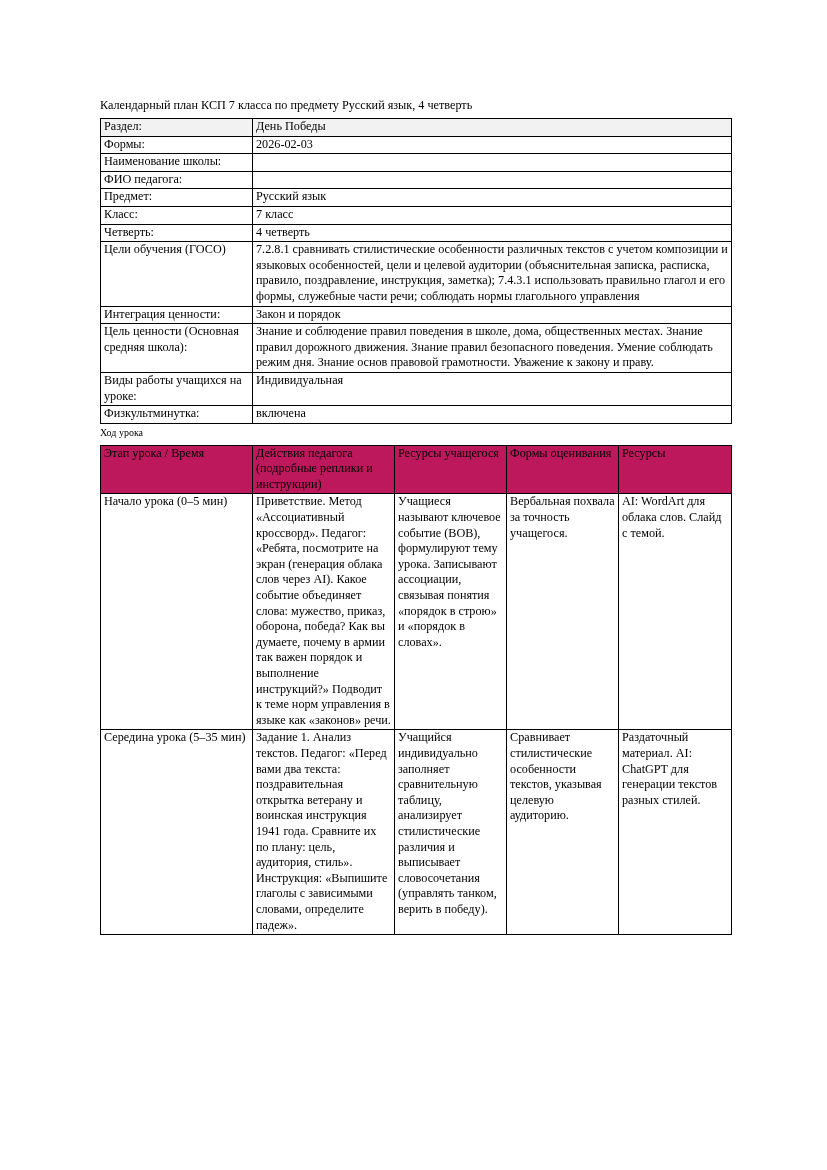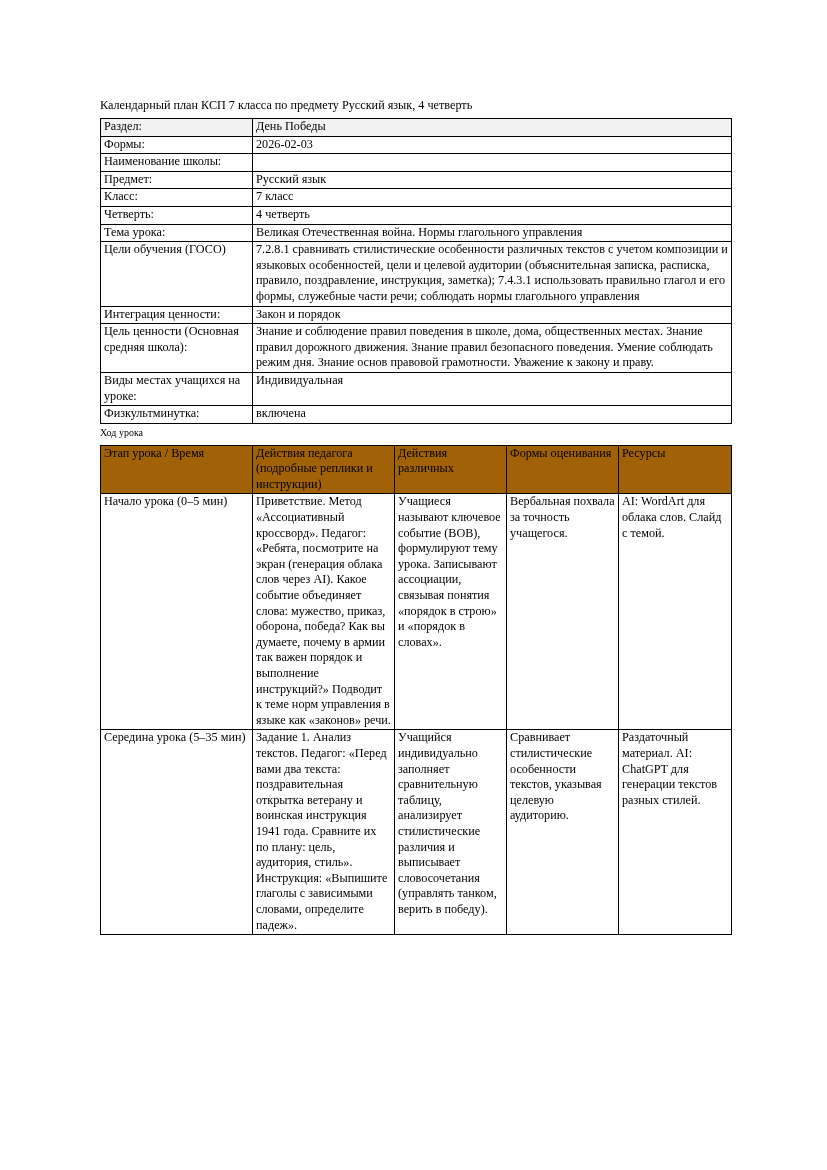--- a/index.html
+++ b/index.html
@@ -92,6 +92,10 @@
         <td></td>
       </tr>
       <tr>
+        <td>ФИО педагога:</td>
+        <td></td>
+      </tr>
+      <tr>
         <td>Предмет:</td>
         <td>Русский язык</td>
       </tr>

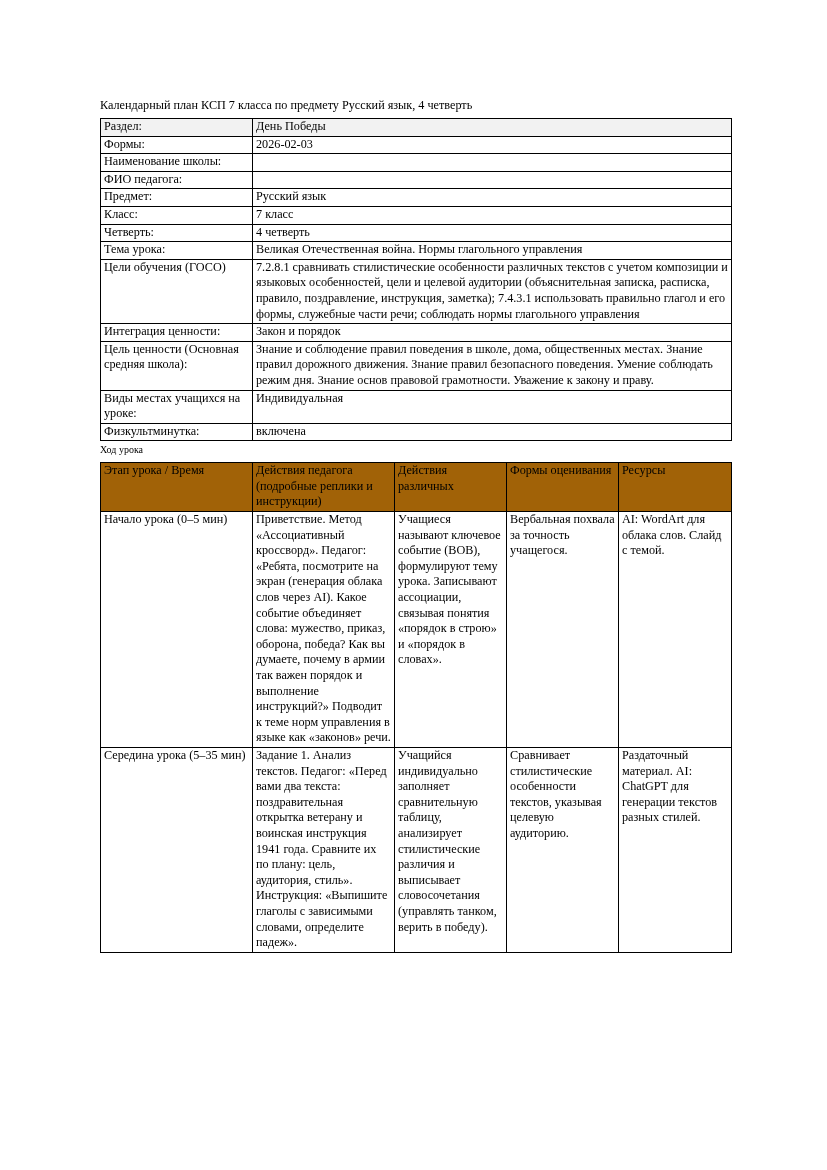--- a/index.html
+++ b/index.html
@@ -108,10 +108,6 @@
         <td>4 четверть</td>
       </tr>
       <tr>
-        <td>Тема урока:</td>
-        <td>Великая Отечественная война. Нормы глагольного управления</td>
-      </tr>
-      <tr>
         <td>Цели обучения (ГОСО)</td>
         <td>7.2.8.1 сравнивать стилистические особенности различных текстов с учетом композиции и языковых особенностей, цели и целевой аудитории (объяснительная записка, расписка, правило, поздравление, инструкция, заметка); 7.4.3.1 использовать правильно глагол и его формы, служебные части речи; соблюдать нормы глагольного управления</td>
       </tr>

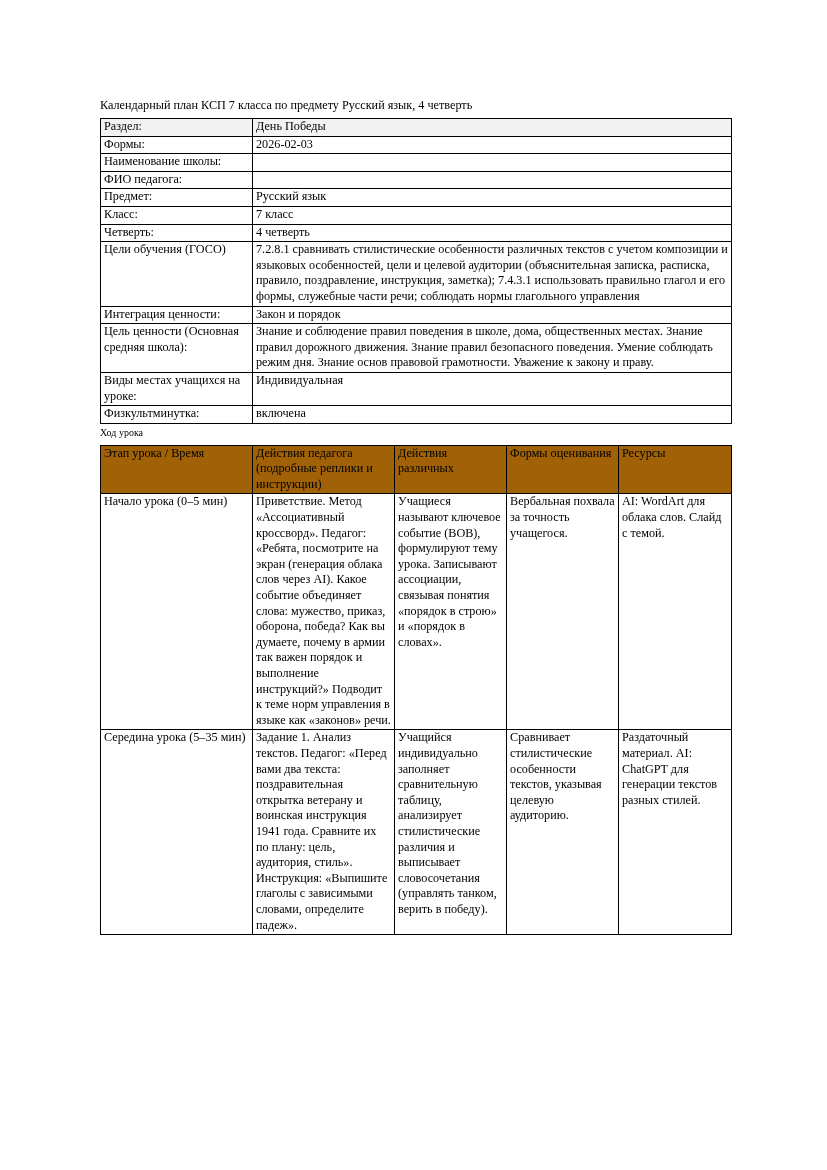--- a/index.html
+++ b/index.html
@@ -120,7 +120,7 @@
         <td>Знание и соблюдение правил поведения в школе, дома, общественных местах. Знание правил дорожного движения. Знание правил безопасного поведения. Умение соблюдать режим дня. Знание основ правовой грамотности. Уважение к закону и праву.</td>
       </tr>
       <tr>
-        <td>Виды местах учащихся на уроке:</td>
+        <td>Виды работы учащихся на уроке:</td>
         <td>Индивидуальная</td>
       </tr>
       <tr>

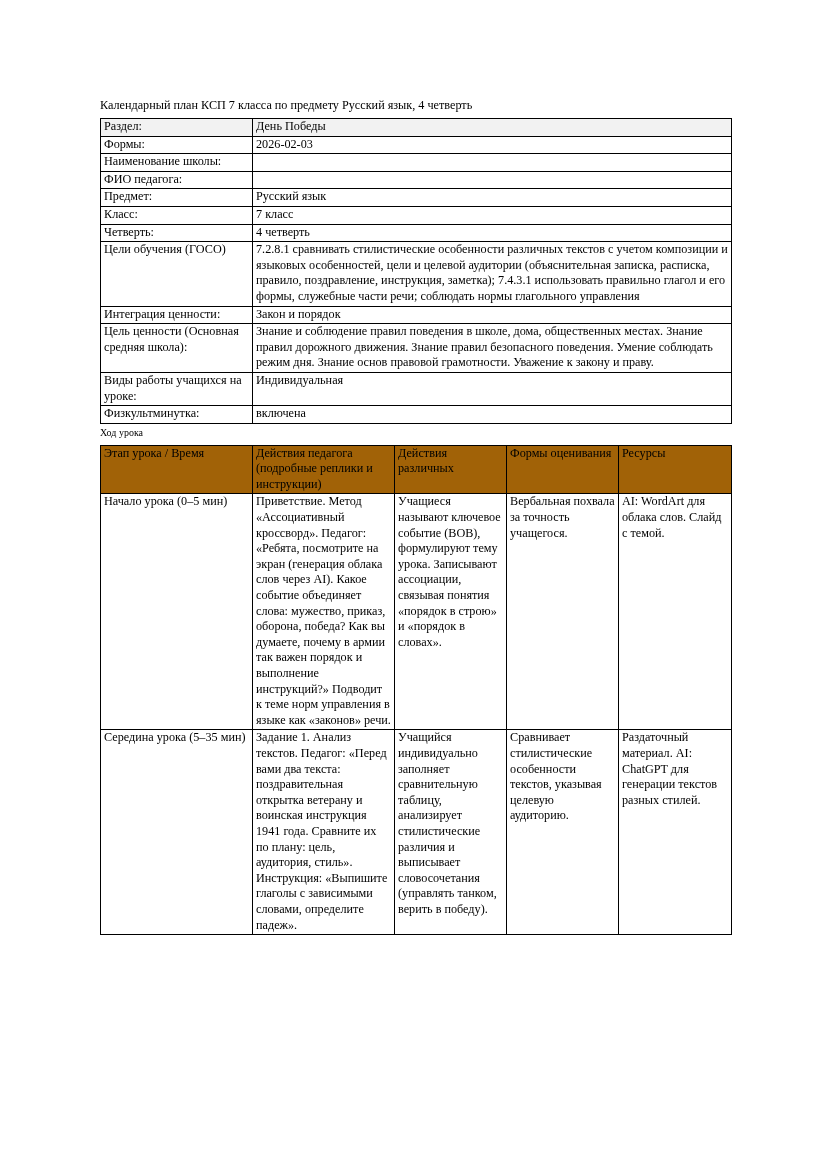--- a/index.html
+++ b/index.html
@@ -64,7 +64,7 @@
   .t-flow col.f3 { width: 112px; }
   .t-flow col.f4 { width: 112px; }
   .t-flow col.f5 { width: 113px; }
-  .t-flow thead td { background: #a16207; }
+  .t-flow thead td { background: #be185d; }
 </style>
 </head>
 <body>

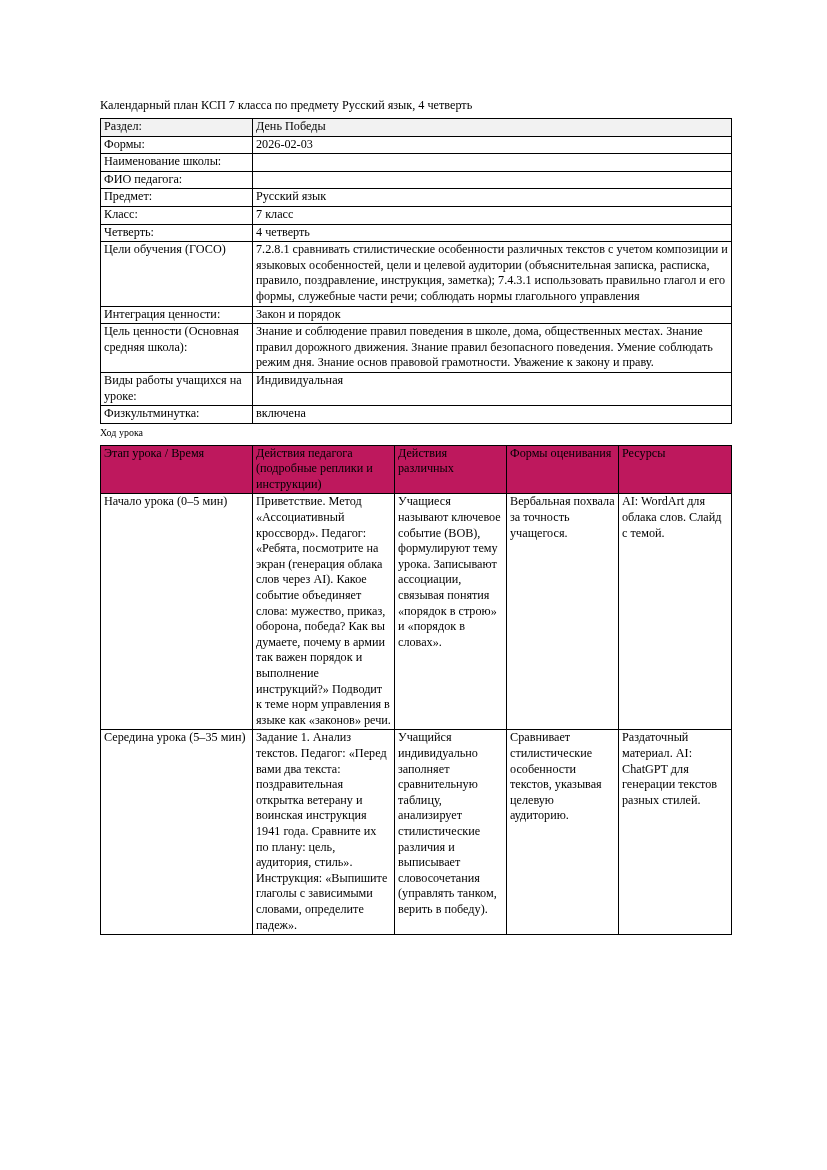--- a/index.html
+++ b/index.html
@@ -144,7 +144,7 @@
       <tr>
         <td>Этап урока / Время</td>
         <td>Действия педагога (подробные реплики и инструкции)</td>
-        <td>Действия различных</td>
+        <td>Ресурсы учащегося</td>
         <td>Формы оценивания</td>
         <td>Ресурсы</td>
       </tr>

